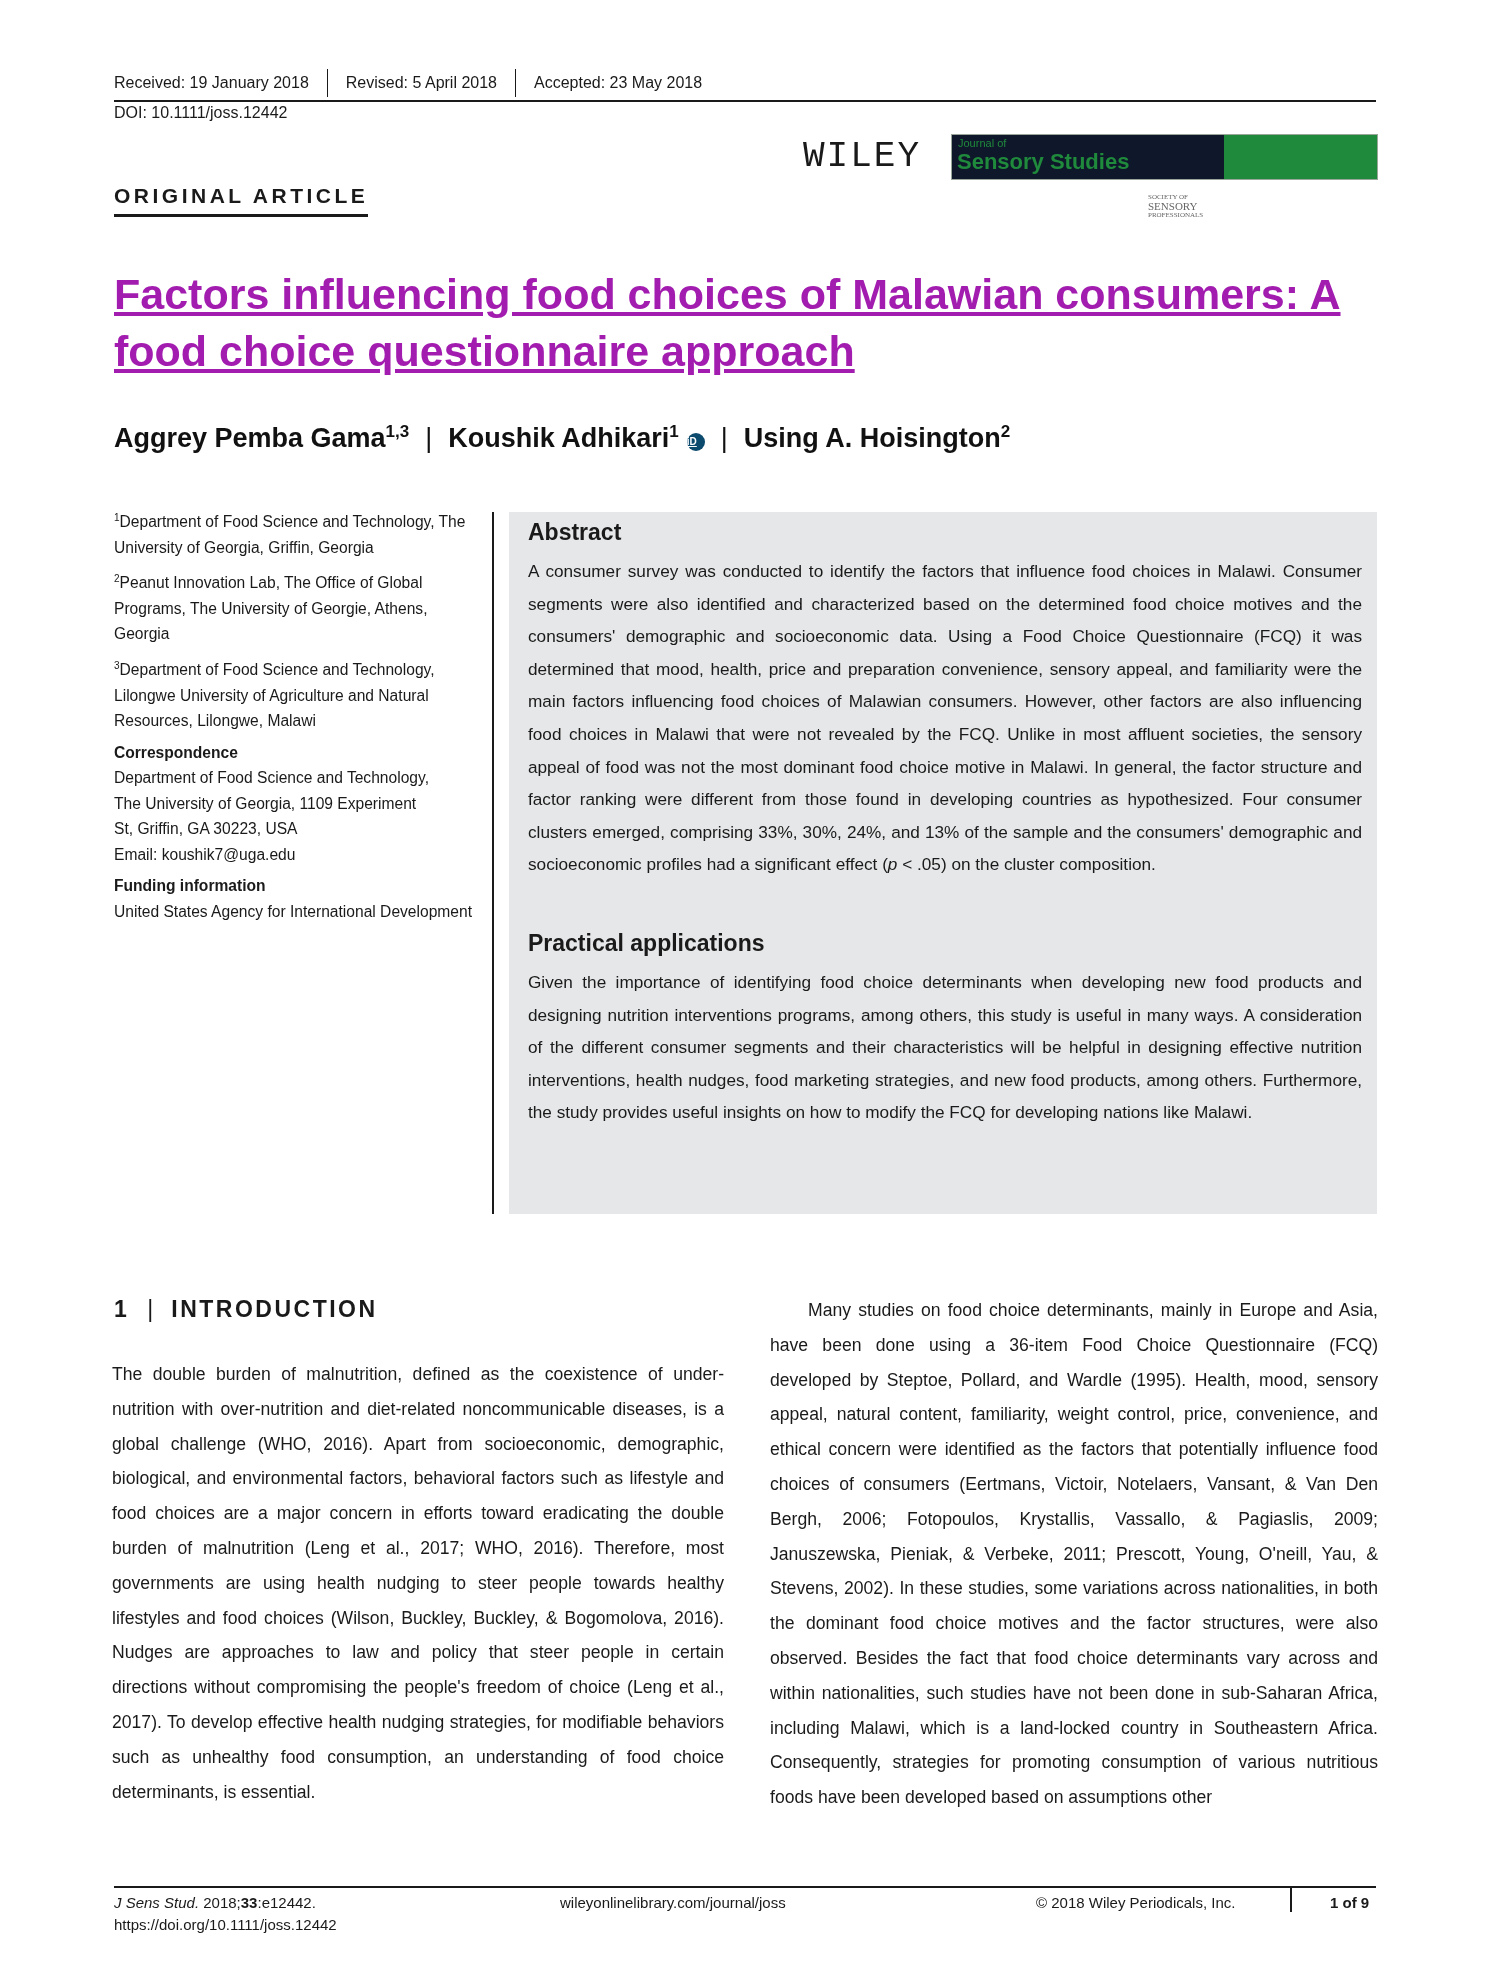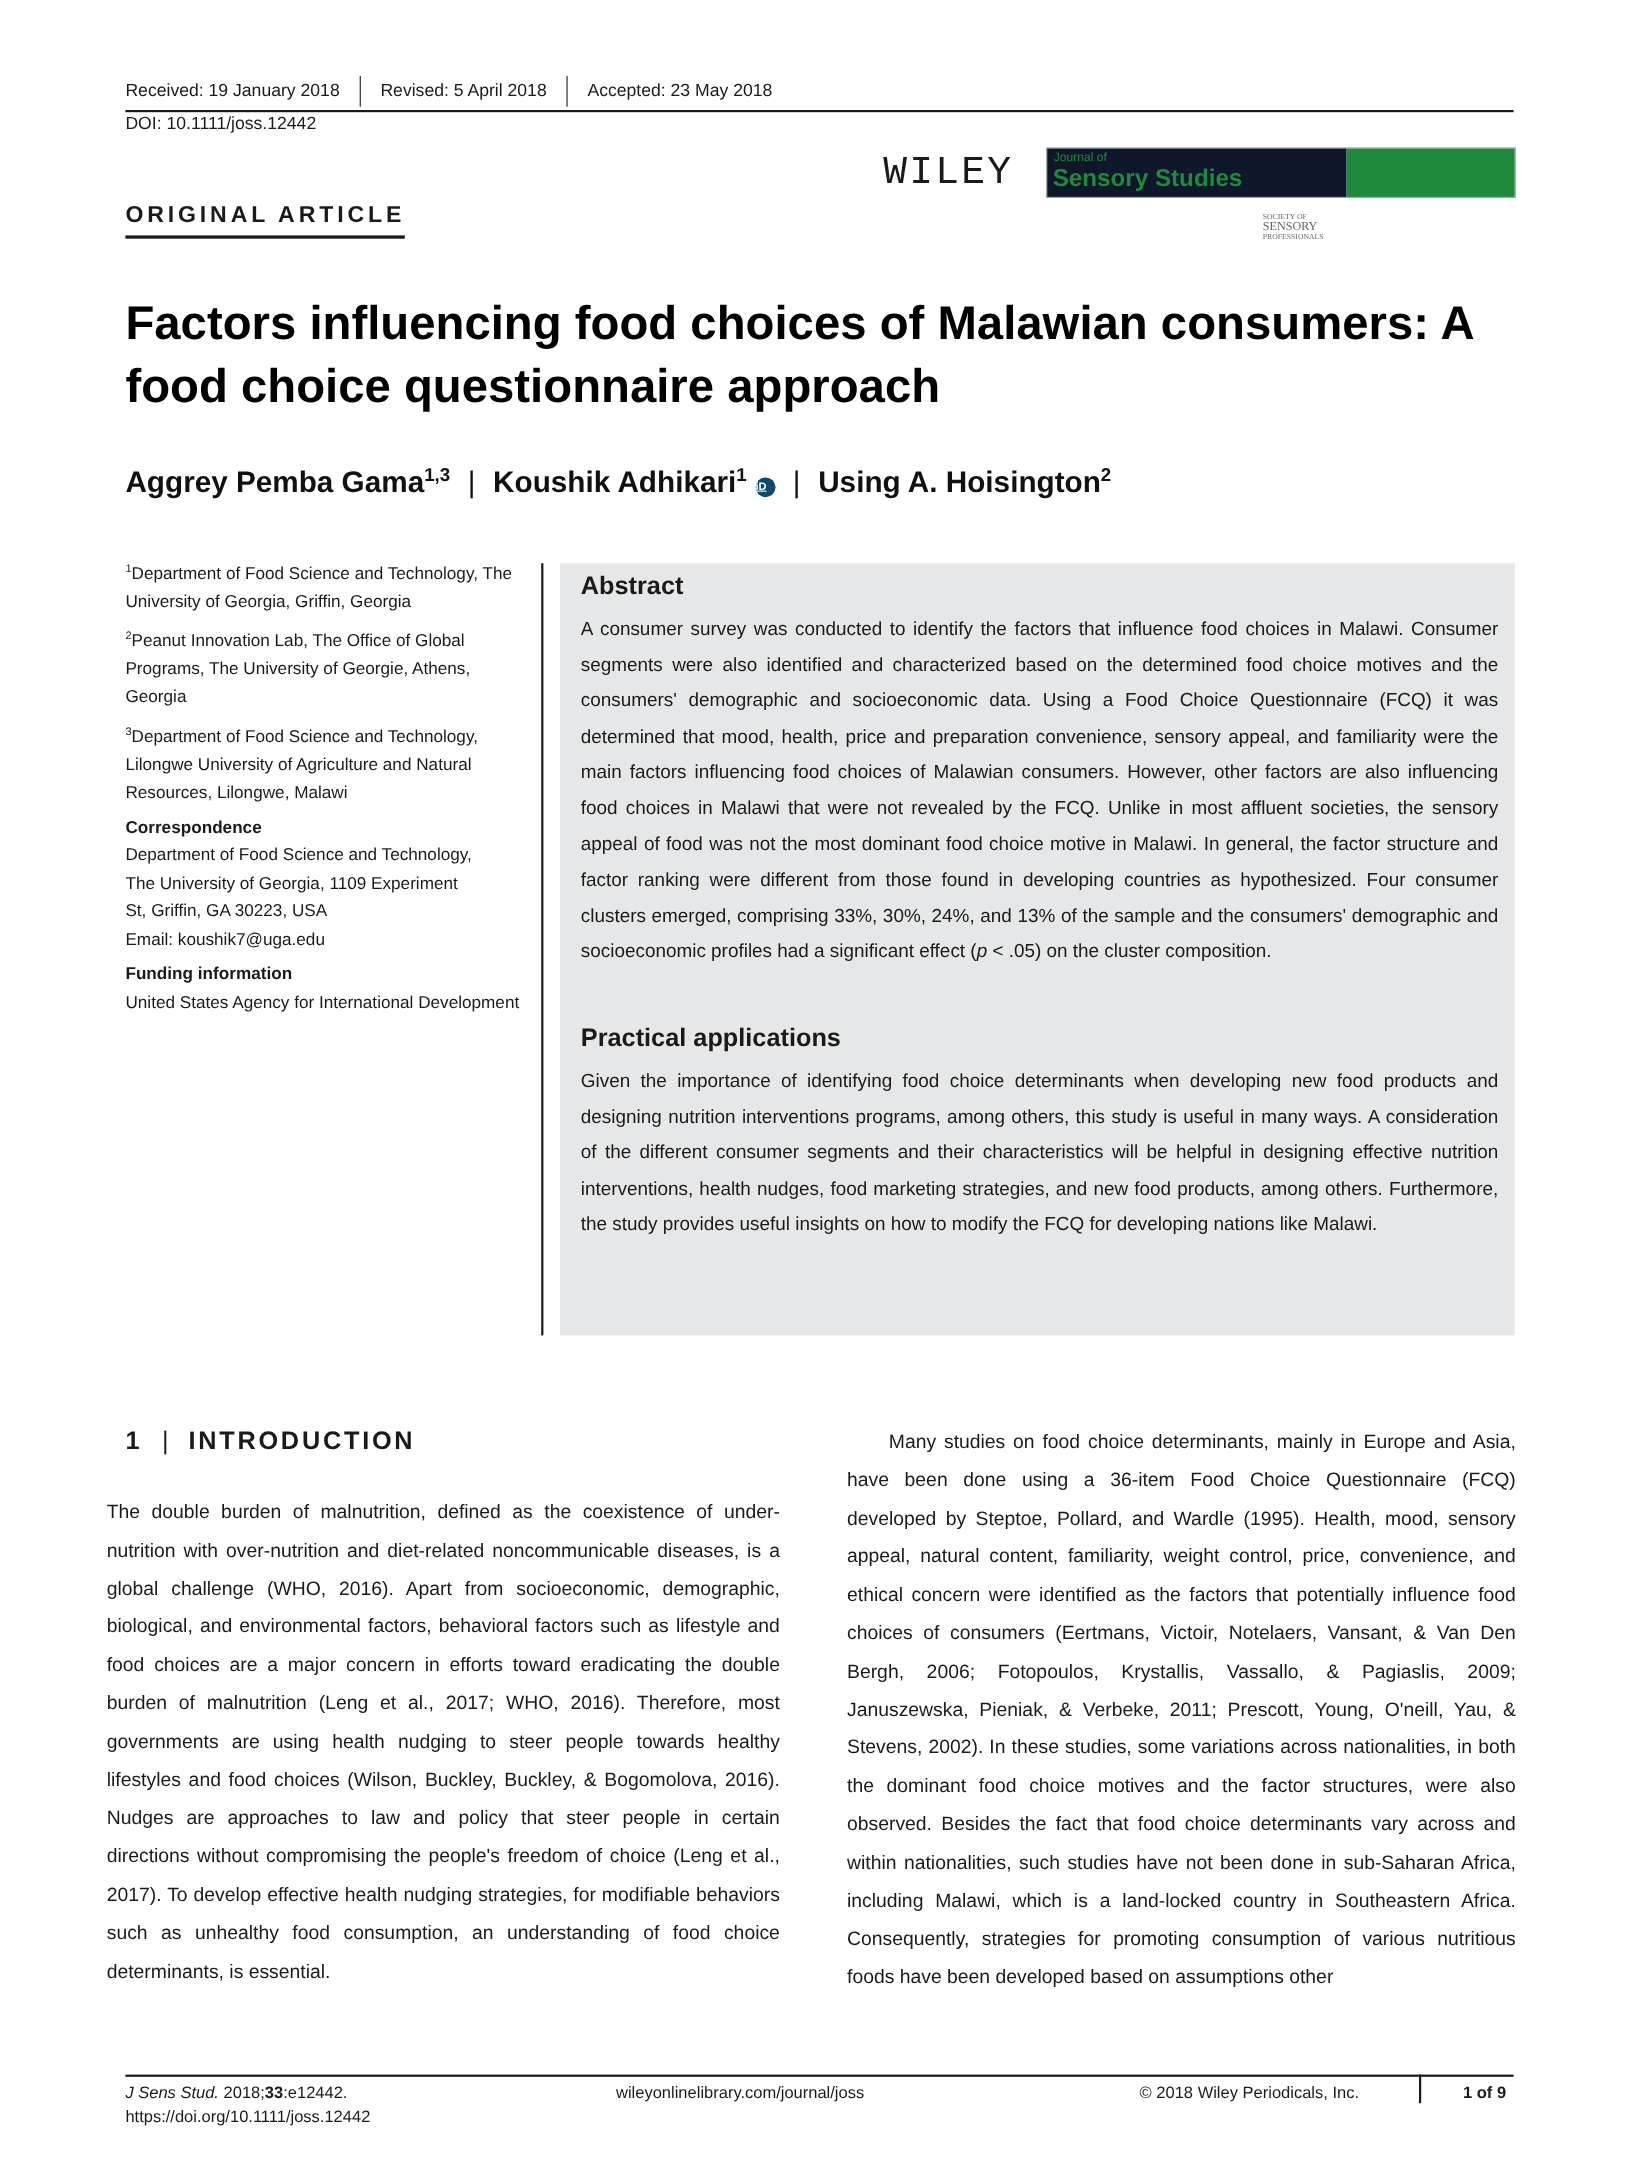--- a/index.html
+++ b/index.html
@@ -20,7 +20,7 @@
   .jb-big { position: absolute; left: 5px; top: 14px; font-size: 22px; font-weight: bold; color: #1f8a3c; }
   .jb-soc { position: absolute; left: 196px; top: 28px; font-family: "Liberation Serif", serif; font-size: 9px; color: #666; line-height: 9px; margin-top: 30px; }
 
-  .title { position: absolute; left: 114px; top: 266px; width: 1270px; font-size: 43px; font-weight: bold; line-height: 57px; color: #000000; }
+  .title { position: absolute; left: 114px; top: 266px; width: 1270px; font-size: 43px; font-weight: bold; line-height: 57px; color: #a21caf; text-decoration: underline; }
 
   .authors { position: absolute; left: 114px; top: 422px; font-size: 27px; font-weight: bold; color: #111; display: flex; align-items: baseline; }
   .authors sup { font-size: 17px; }

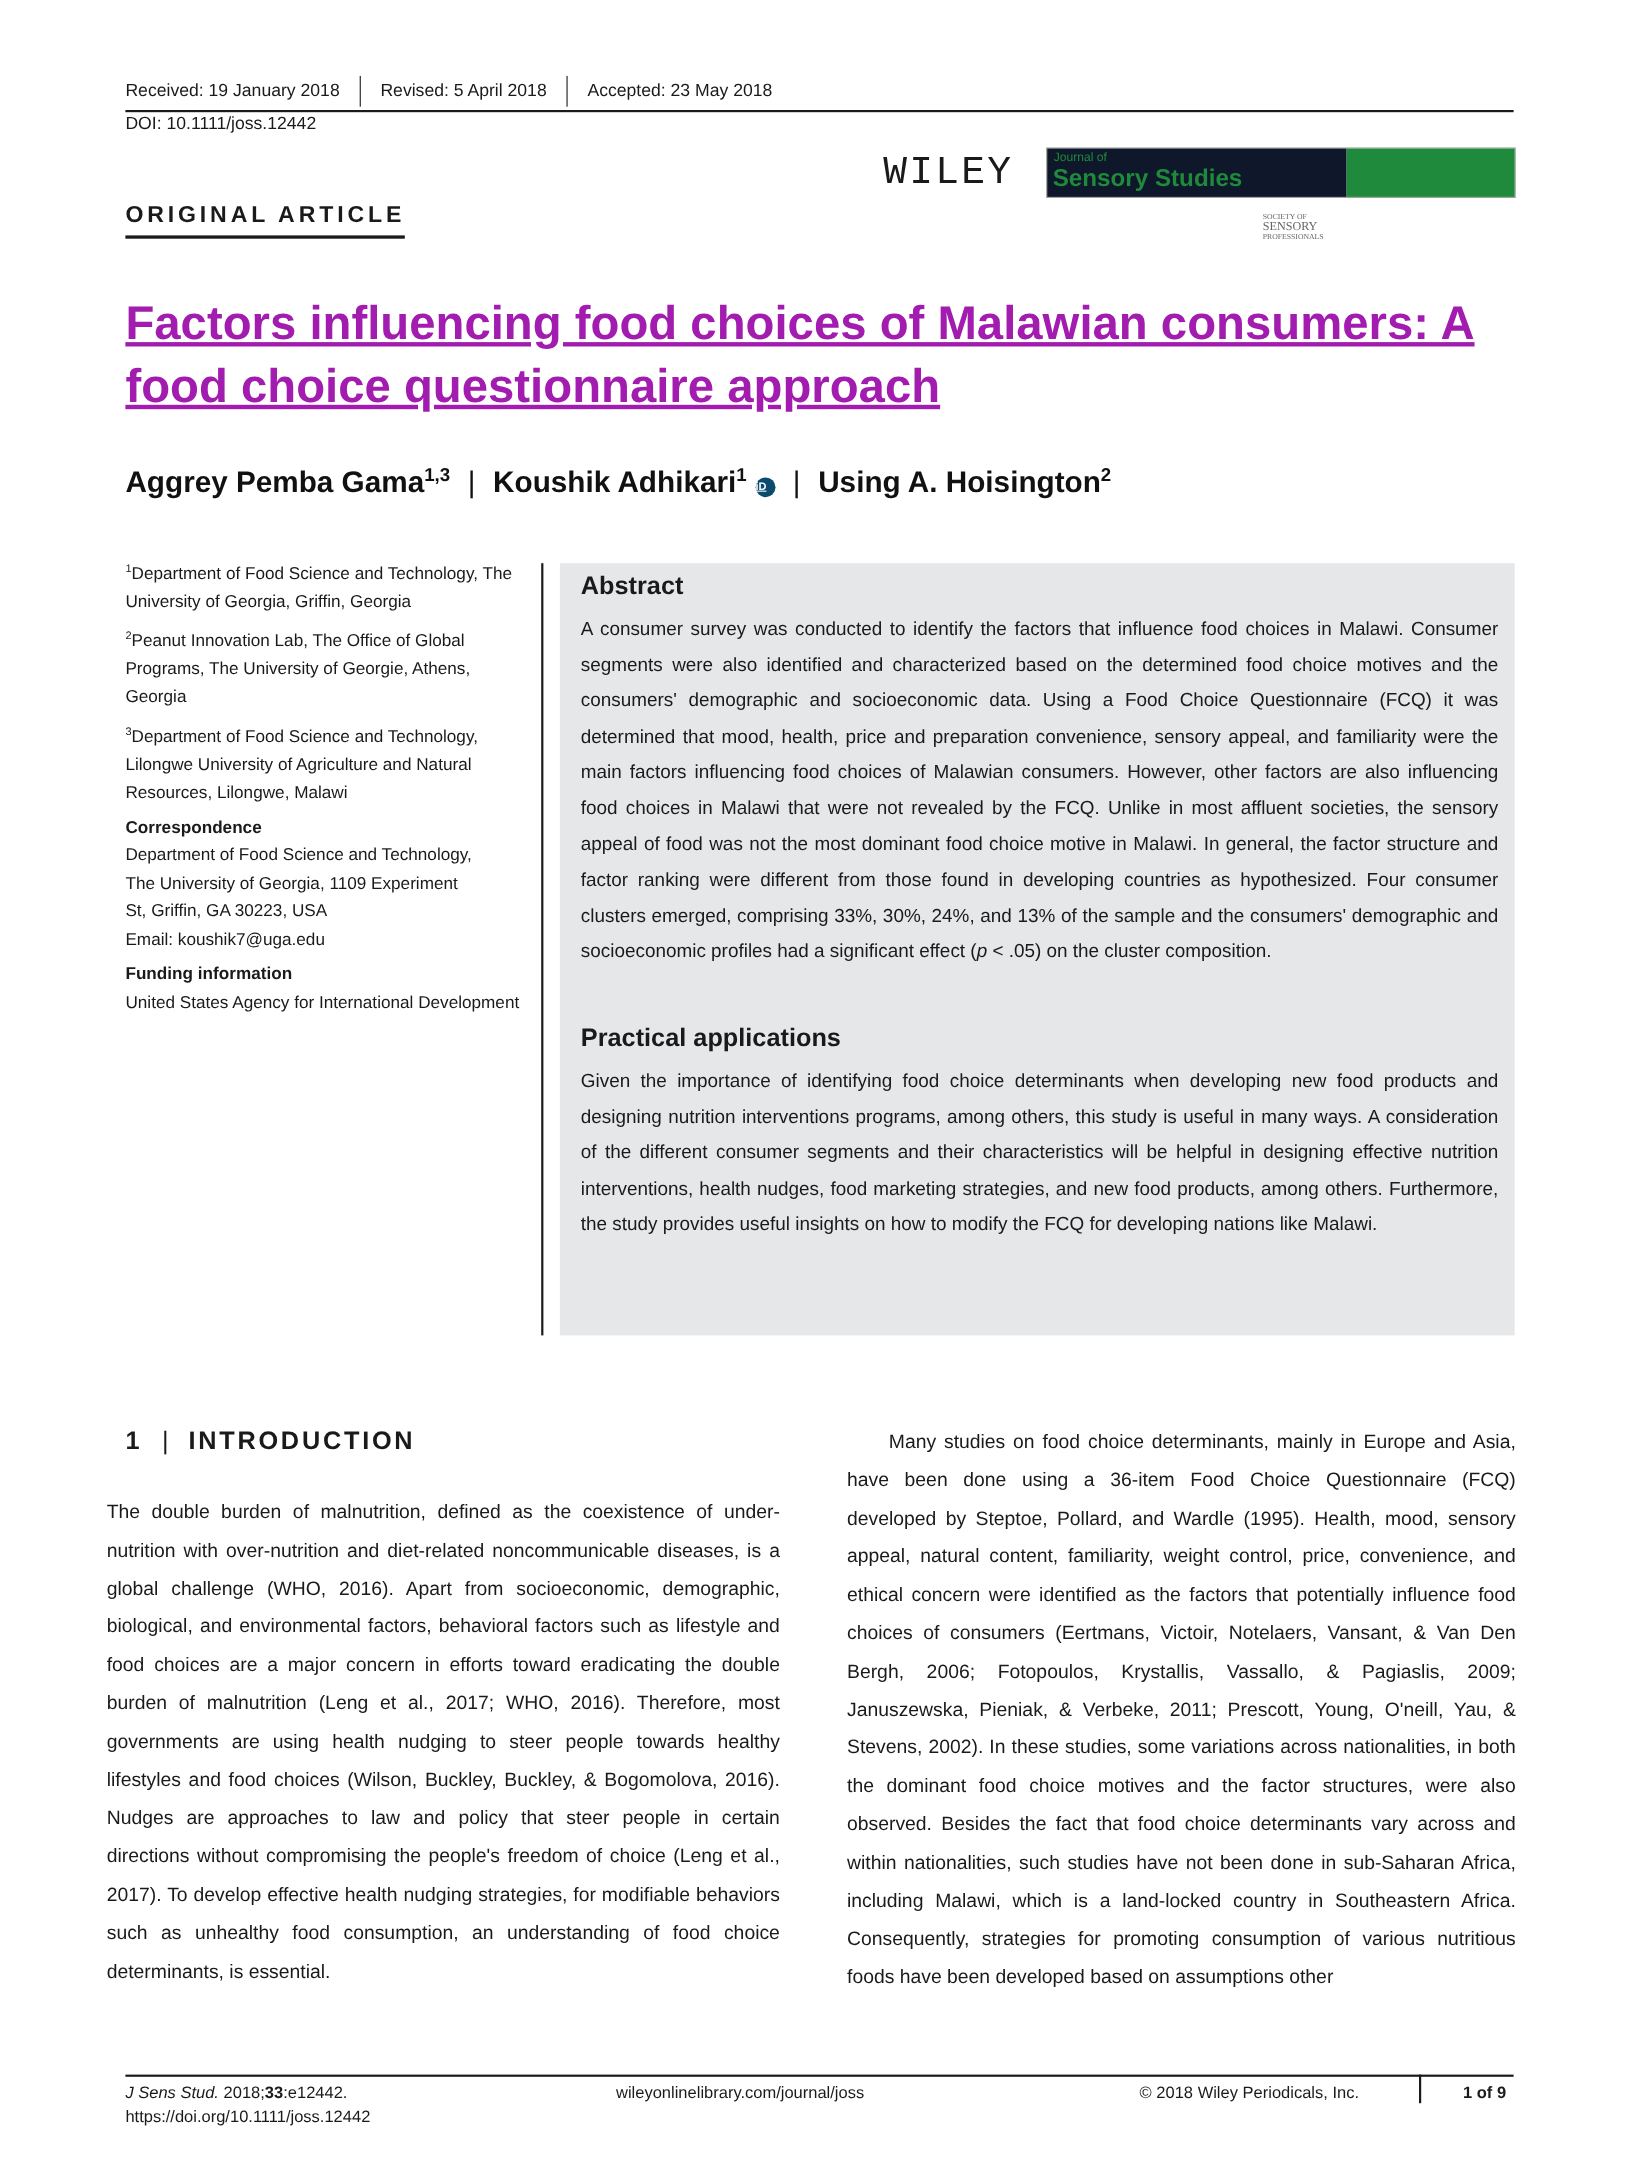--- a/index.html
+++ b/index.html
@@ -44,7 +44,7 @@
   .sec-h { position: absolute; left: 114px; top: 1296px; font-size: 23px; font-weight: bold; letter-spacing: 2.5px; display: flex; align-items: center; }
   .sec-h .sep { font-weight: normal; margin: 0 18px 0 18px; letter-spacing: 0; }
 
-  .col-l { position: absolute; left: 97px; top: 1357px; width: 612px; font-size: 17.6px; line-height: 34.8px; text-align: justify; margin: 0; }
+  .col-l { position: absolute; left: 112px; top: 1357px; width: 612px; font-size: 17.6px; line-height: 34.8px; text-align: justify; margin: 0; }
   .col-r { position: absolute; left: 770px; top: 1293px; width: 608px; font-size: 17.6px; line-height: 34.8px; text-align: justify; margin: 0; text-indent: 38px; }
 
   .foot-line { position: absolute; left: 114px; top: 1886px; width: 1262px; height: 2px; background: #1a1a1a; }

